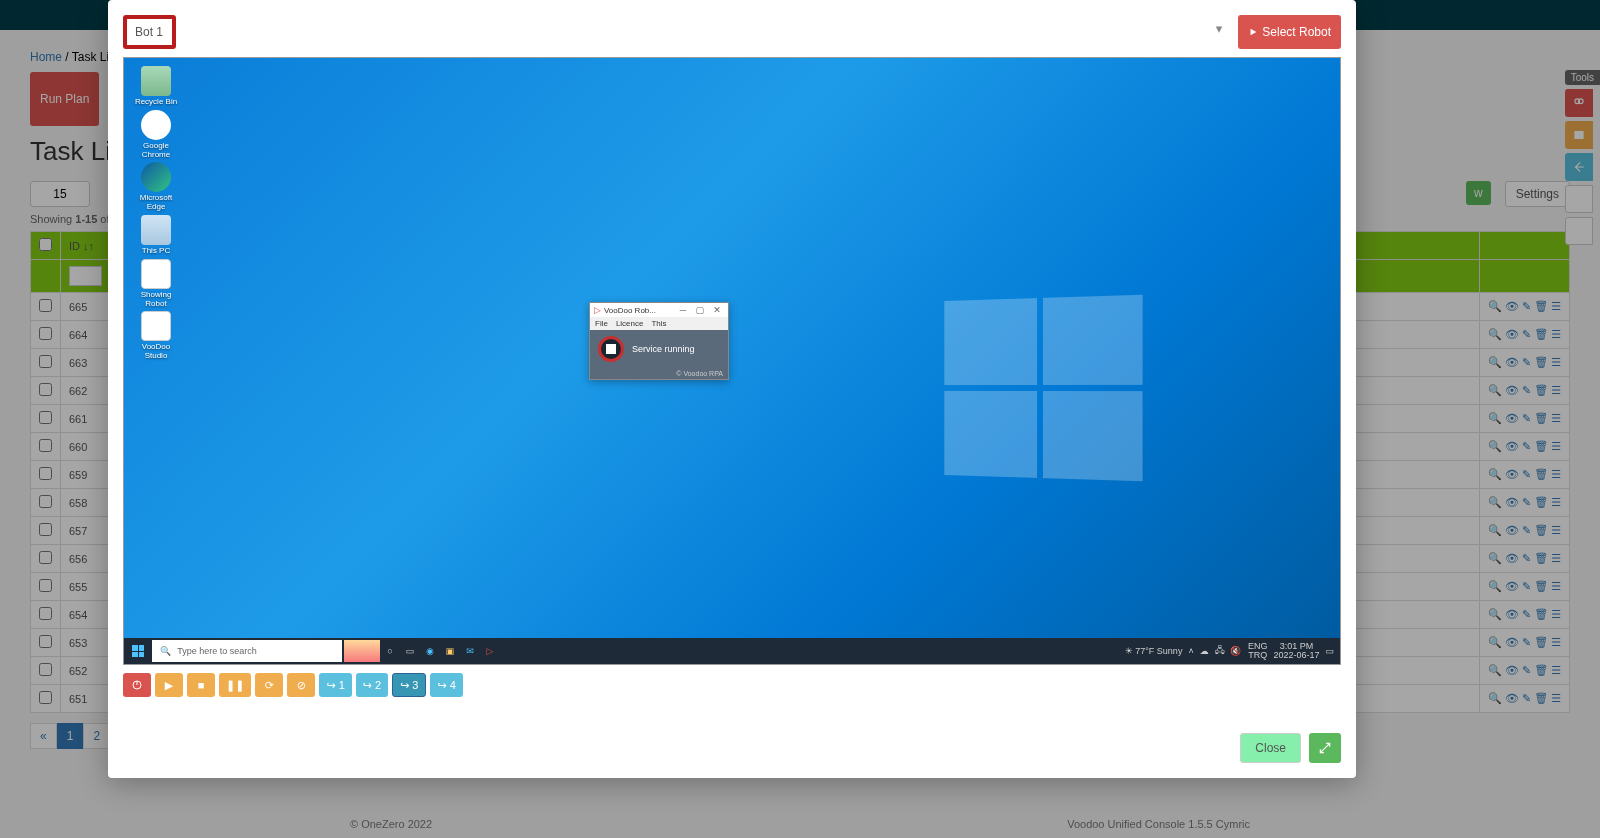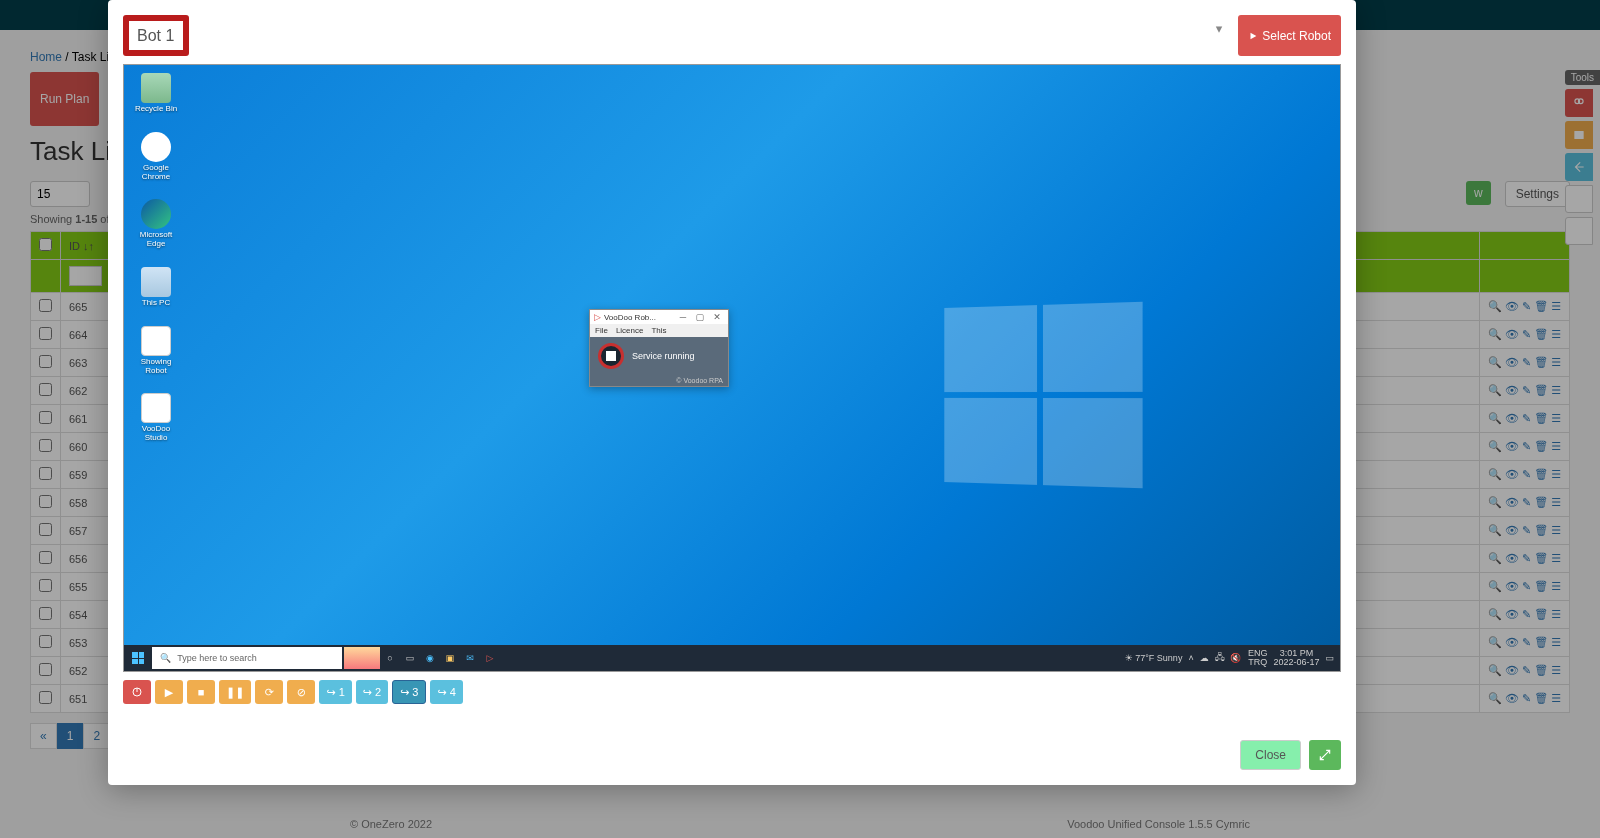--- a/index.html
+++ b/index.html
@@ -52,7 +52,7 @@
 .overlay { position:absolute; inset:0; background: rgba(0,0,0,0.35); }
 .modal { position:absolute; top:0; left:108px; width:1248px; background:#fff; border-radius:4px; padding:15px; box-shadow:0 5px 30px rgba(0,0,0,0.3);}
 .modal-row1 { display:flex; gap:6px; margin-bottom:8px;}
-.bot-select { flex:1; padding:6px 8px; border:6px solid #b91c1c; border-radius:3px; font-size:16px; color:#555; background:#fff; appearance:none;}
+.bot-select { flex:1; padding:6px 8px; border:4px solid #b91c1c; border-radius:3px; font-size:12px; color:#555; background:#fff; appearance:none;}
 .bot-select-wrap { flex:1; position:relative;}
 .bot-select-wrap::after{content:"▾"; position:absolute; right:10px; top:6px; color:#888; pointer-events:none;}
 .select-robot-btn{ background:#d9534f; color:#fff; border:none; padding:6px 10px; border-radius:3px; font-size:12px; display:flex; align-items:center; gap:4px; cursor:pointer;}

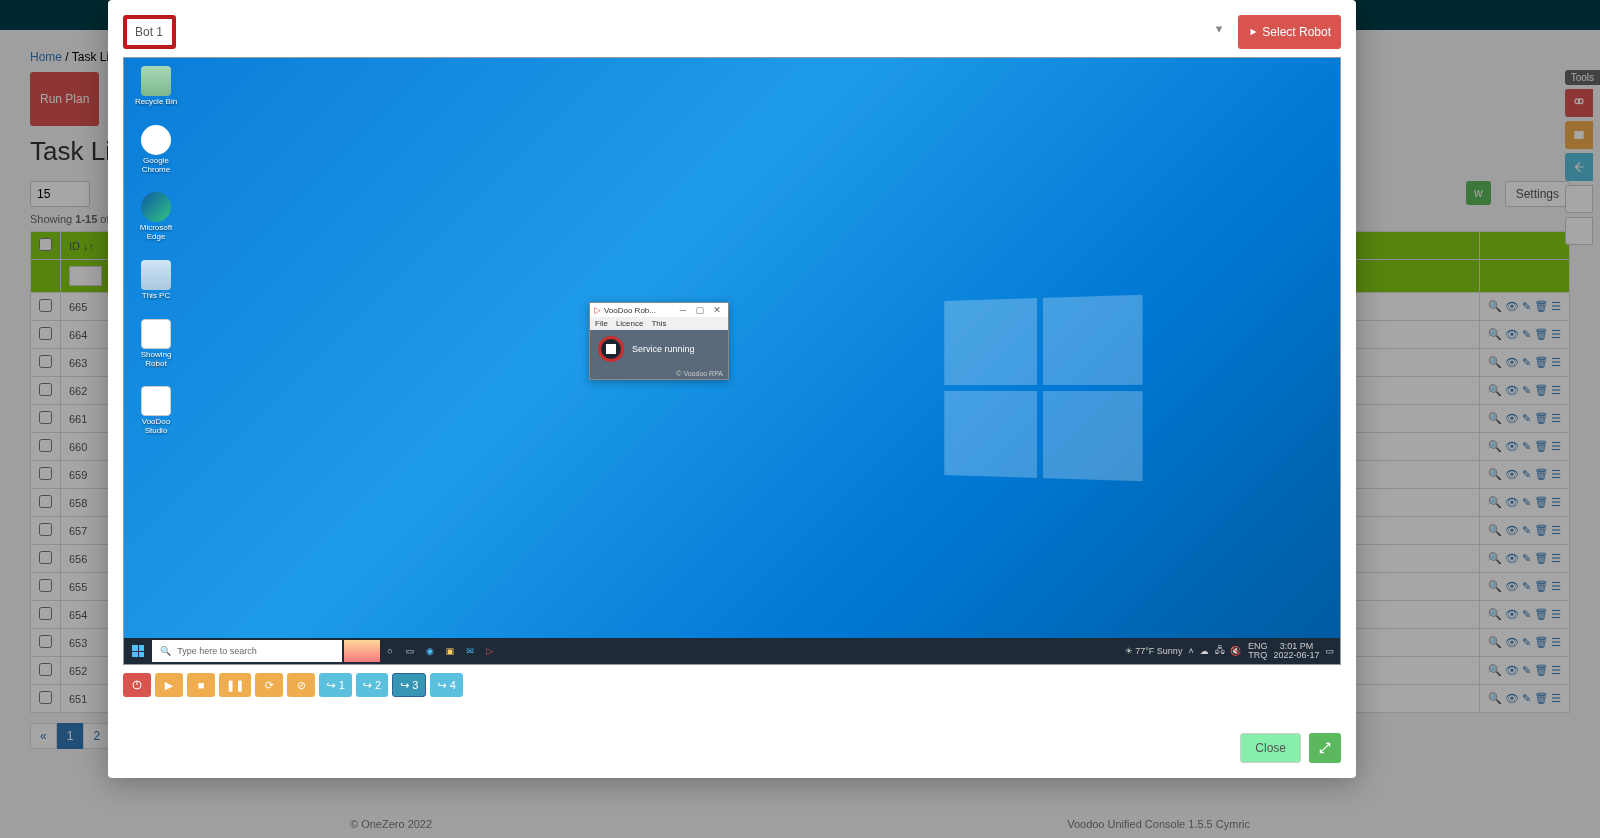--- a/index.html
+++ b/index.html
@@ -59,7 +59,7 @@
 .select-robot-btn svg{width:10px;height:10px;fill:#fff;}
 
 .desktop-frame { position:relative; width:100%; height:608px; border:1px solid #999; background: linear-gradient(135deg, #0a7dd8 0%, #1e9be8 40%, #0078d4 70%, #005a9e 100%); overflow:hidden;}
-.desktop-icons { position:absolute; top:8px; left:10px; display:flex; flex-direction:column; gap:18px;}
+.desktop-icons { position:absolute; top:8px; left:10px; display:flex; flex-direction:column; gap:3px;}
 .dicon { width:44px; display:flex; flex-direction:column; align-items:center; gap:2px; color:#fff; font-size:8px; text-align:center; text-shadow:0 1px 2px rgba(0,0,0,0.6); line-height:1.1; cursor:pointer;}
 .dicon .ic { width:30px; height:30px; display:flex; align-items:center; justify-content:center; border-radius:4px;}
 .dicon .ic.recycle{background:linear-gradient(#a8d8b8,#7cb88c);}

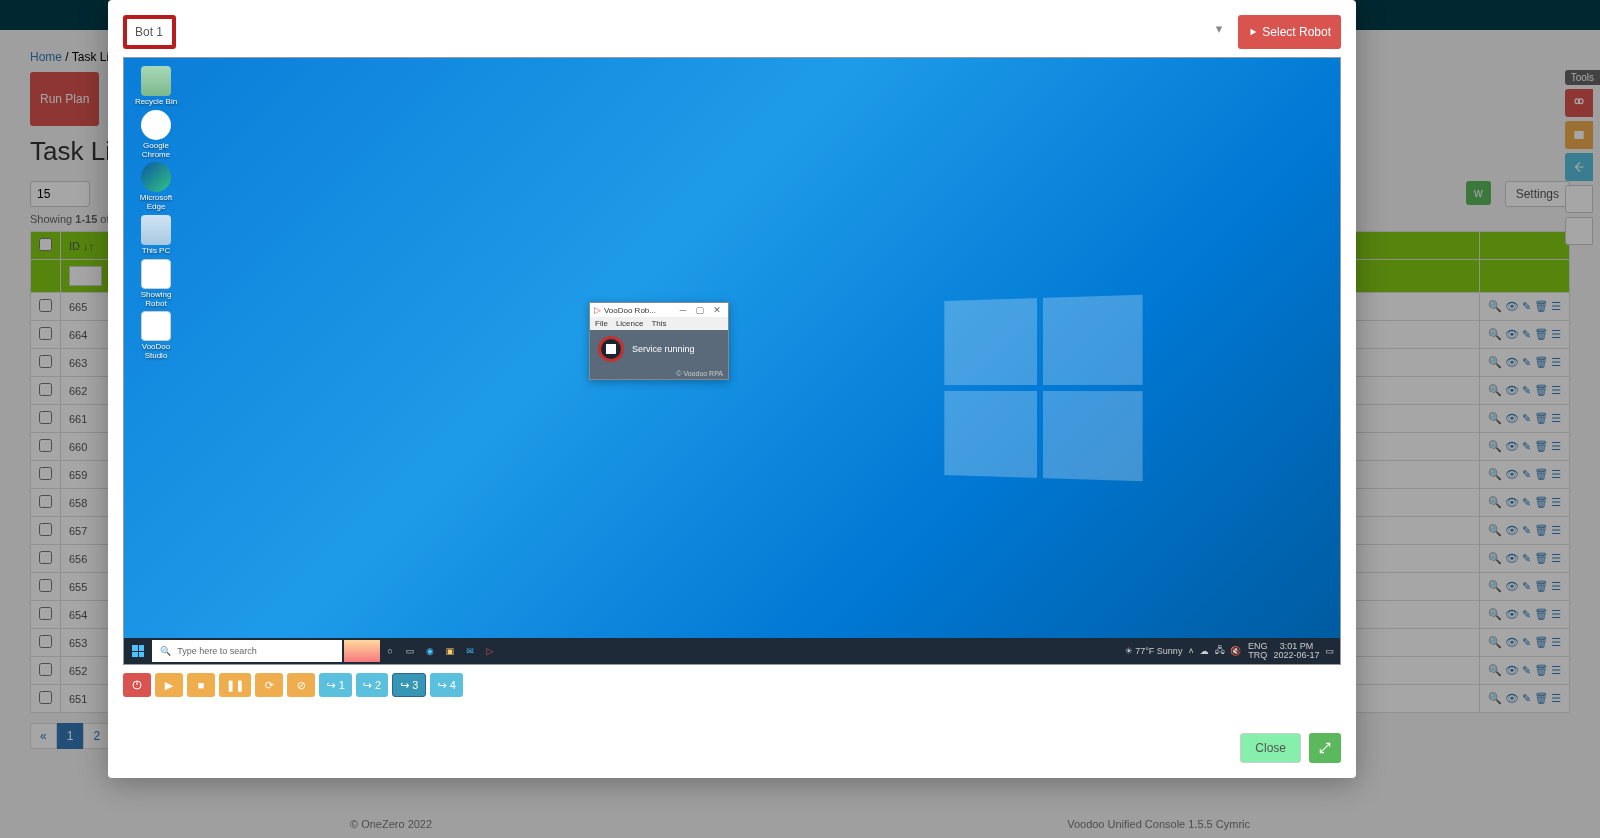--- a/index.html
+++ b/index.html
@@ -22,7 +22,7 @@
 .breadcrumb a { color: #337ab7; text-decoration: none; }
 .btn-run { background: #d9534f; color: #fff; border: none; padding: 20px 10px; border-radius: 3px; font-size: 12px; cursor:pointer;}
 .page-title { font-size: 26px; font-weight: 500; margin: 10px 0 14px; color:#333;}
-.page-size-input { width: 60px; padding: 5px 6px; border:1px solid #ccc; border-radius:3px; font-size:12px;}
+.page-size-input { width: 60px; padding: 5px 6px; border:1px solid #ccc; border-radius:3px; font-size:12px;text-align:center;}
 .showing { font-size: 11px; color:#666; margin:6px 0;}
 .task-table { width: 100%; border-collapse: collapse; margin-top: 4px; }
 .task-table th, .task-table td { border: 1px solid #ddd; padding: 6px 8px; text-align:left; font-size: 11px; color:#555; background:#fff;}

